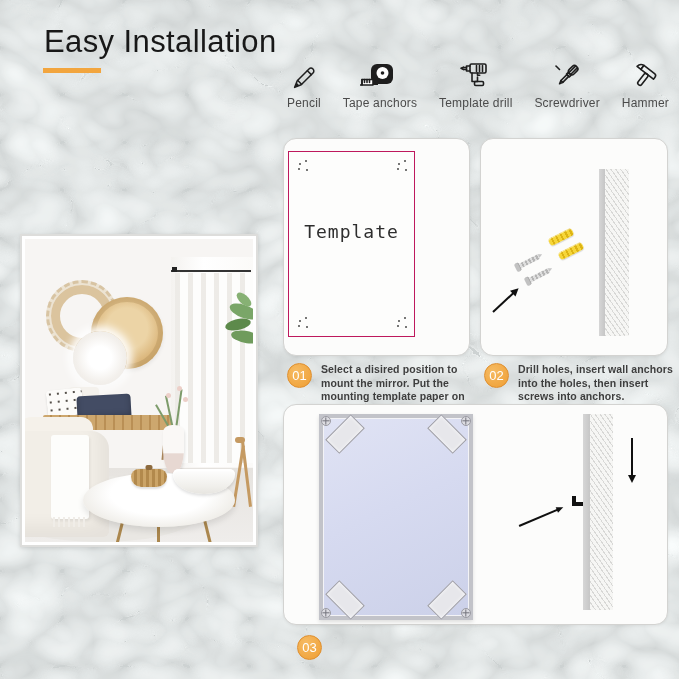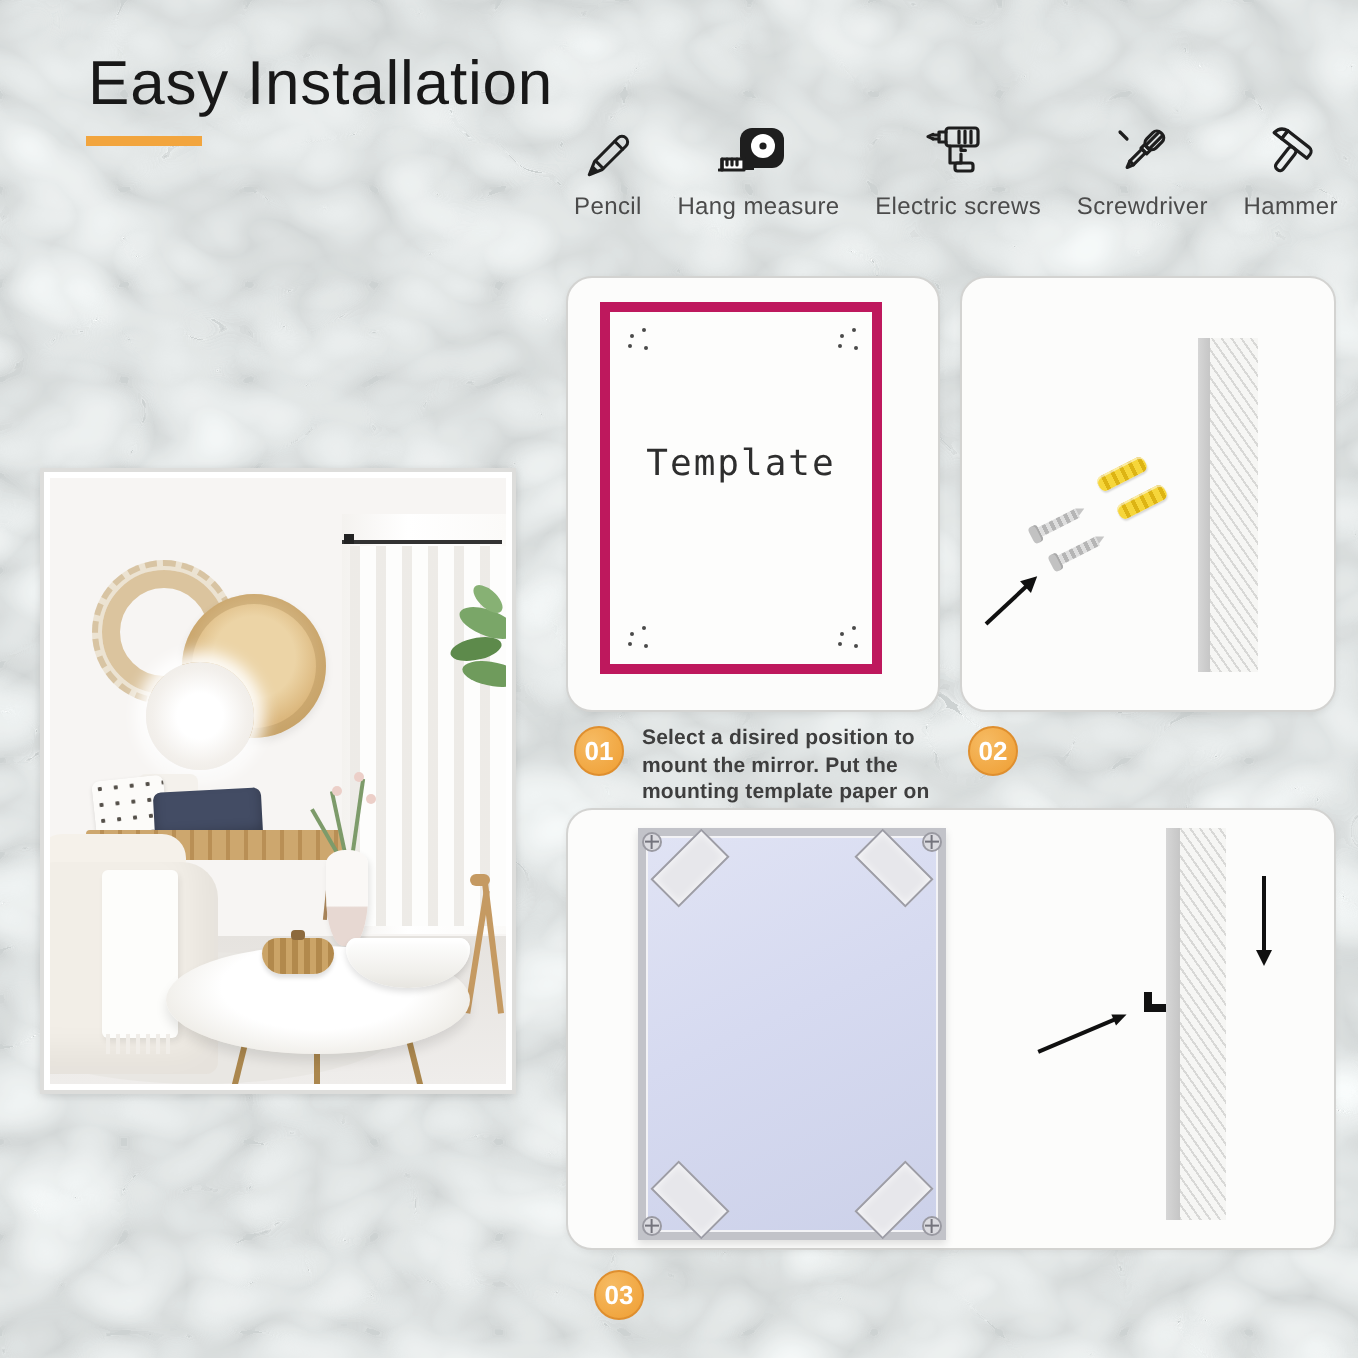--- a/index.html
+++ b/index.html
@@ -234,7 +234,7 @@
           <path d="M2 18.5v5.5h-1.5"></path>
         </svg>
       </span>
-      <span class="tlabel">Hang measure</span>
+      <span class="tlabel">Tape anchors</span>
     </div>
     <div class="tool">
       <span class="ticon">

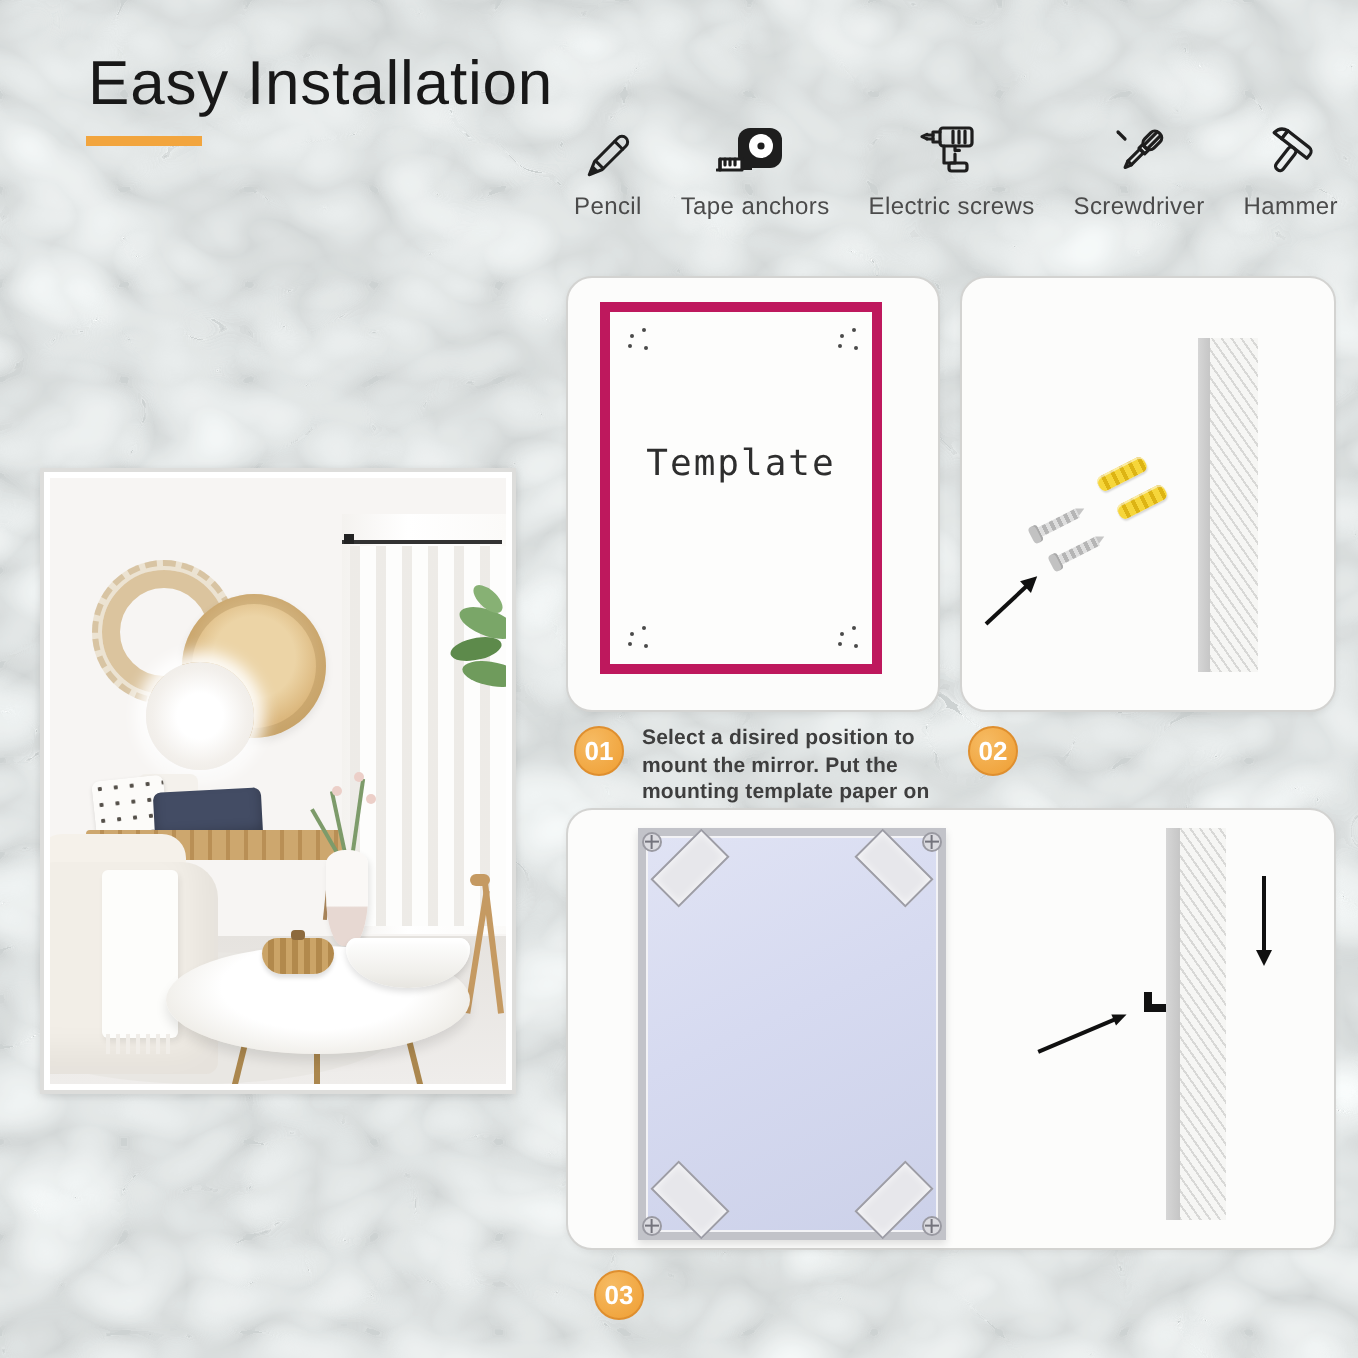--- a/index.html
+++ b/index.html
@@ -249,7 +249,7 @@
           <rect x="15.5" y="22.5" width="9" height="4" rx="1.2"></rect>
         </svg>
       </span>
-      <span class="tlabel">Electric screws</span>
+      <span class="tlabel">Template drill</span>
     </div>
     <div class="tool">
       <span class="ticon">

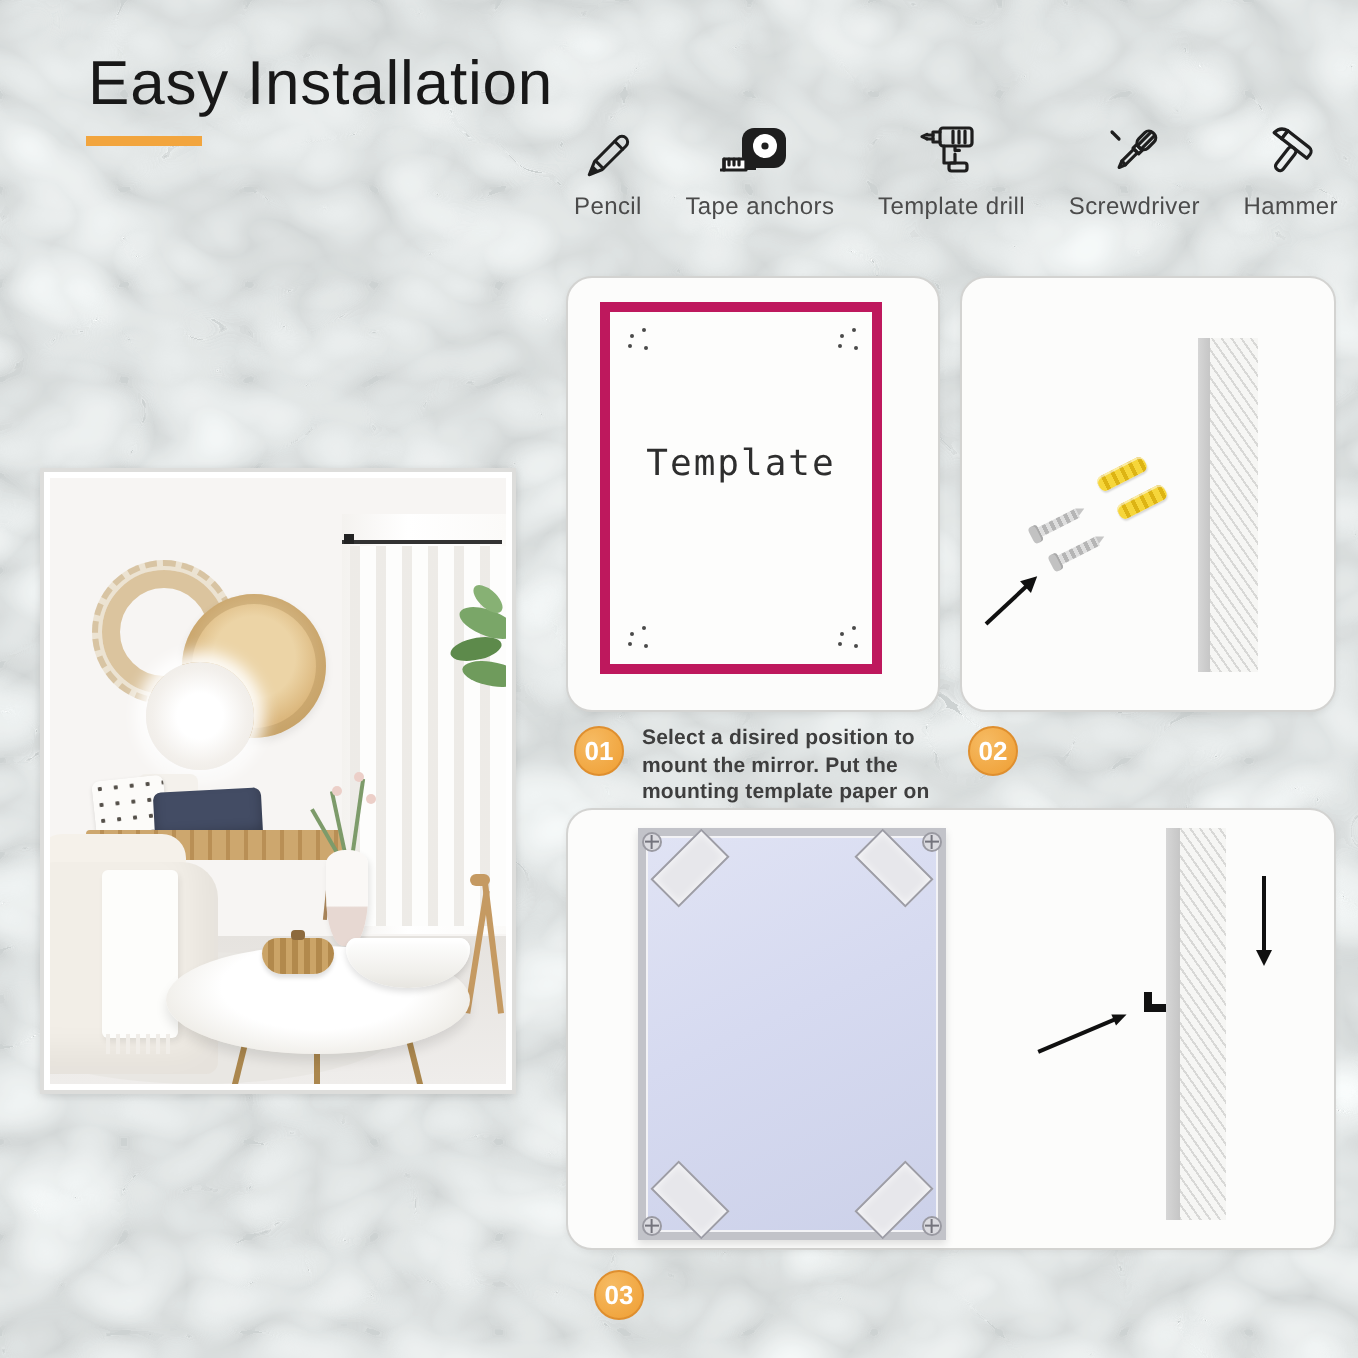--- a/index.html
+++ b/index.html
@@ -32,8 +32,8 @@
 
   
   .template-sheet{
-    position:absolute;left:16px;top:12px;width:141px;height:186px;
-    background:#fdfdfc;border:5px solid #be185d;
+    position:absolute;left:4px;top:12px;width:127px;height:186px;
+    background:#fdfdfc;border:1px solid #be185d;
   }
   .template-word{
     position:absolute;left:0;right:0;top:43%;transform:translateY(-50%);

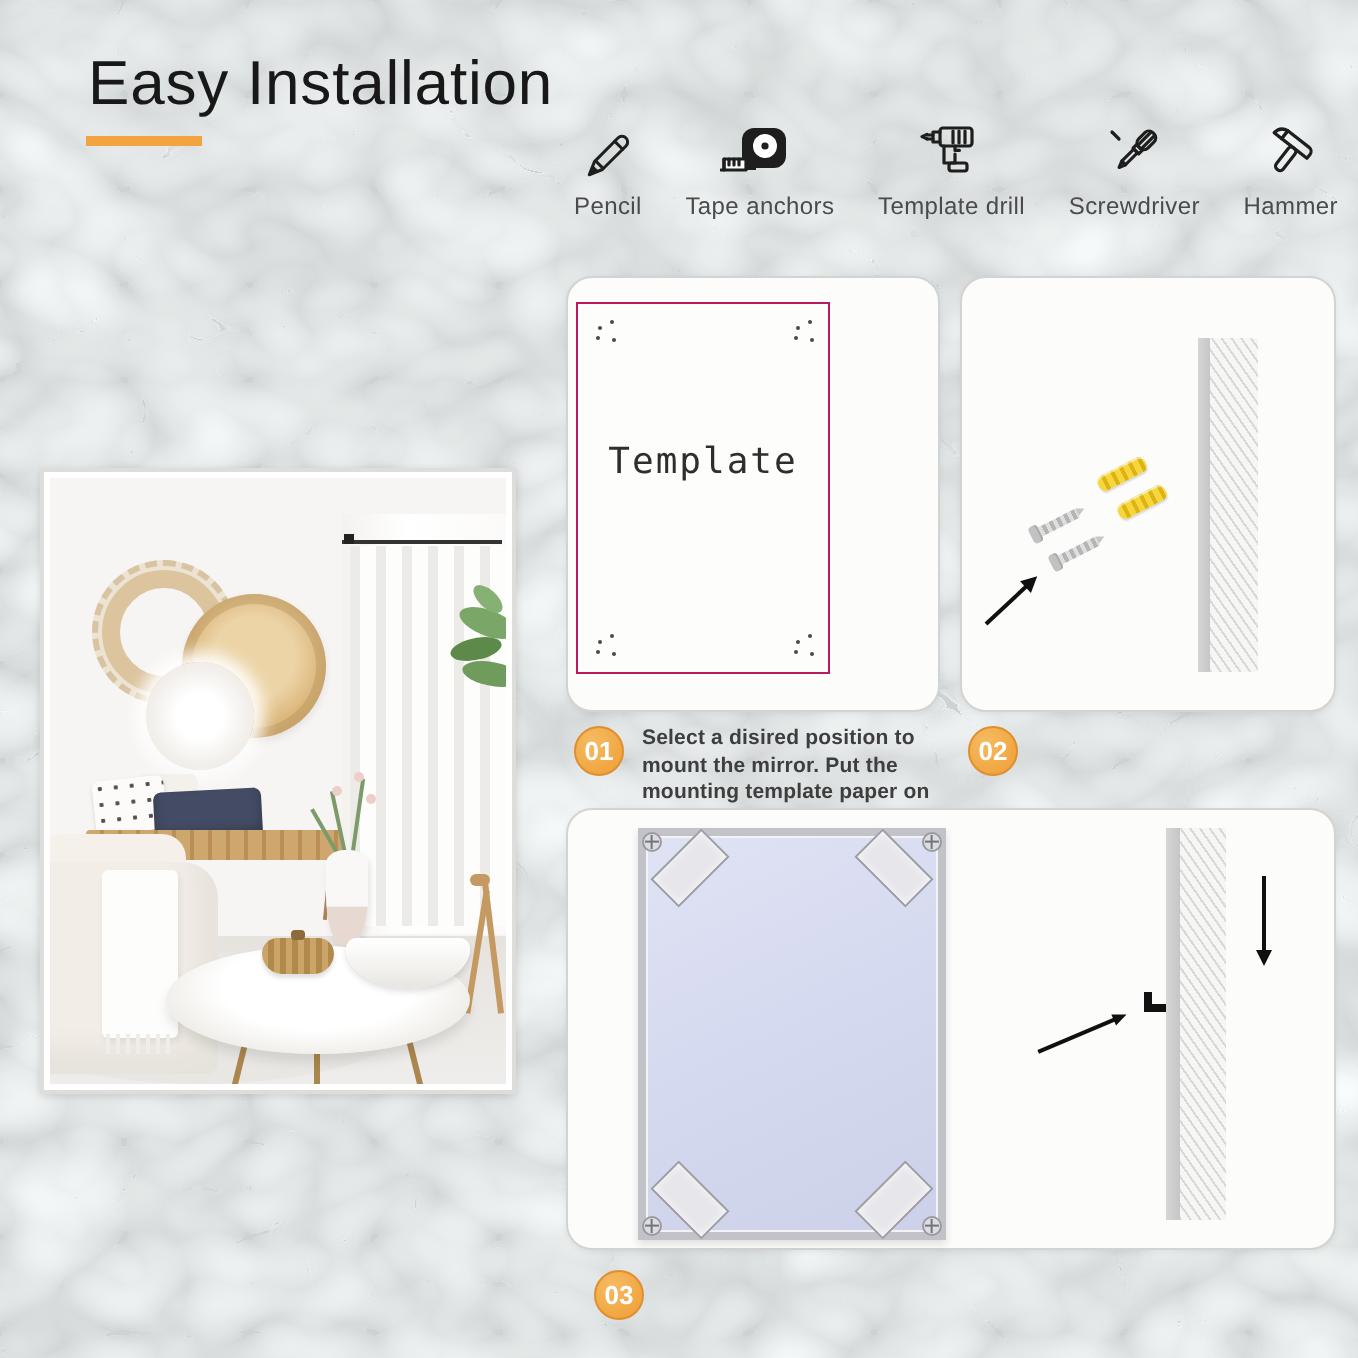--- a/index.html
+++ b/index.html
@@ -110,7 +110,7 @@
   .step-num{
     flex:0 0 auto;width:25px;height:25px;border-radius:50%;
     background:radial-gradient(circle at 35% 30%,#f6bb63,#EF9E33);
-    border:1.5px solid #DF8F2F;color:#fff;font-weight:bold;font-size:13px;
+    border:1.5px solid #DF8F2F;color:#fff;font-weight:normal;font-size:13px;
     display:flex;align-items:center;justify-content:center;
   }
   .step-text{font-size:10.5px;font-weight:bold;color:#3e3e3e;line-height:1.3;letter-spacing:.1px;}

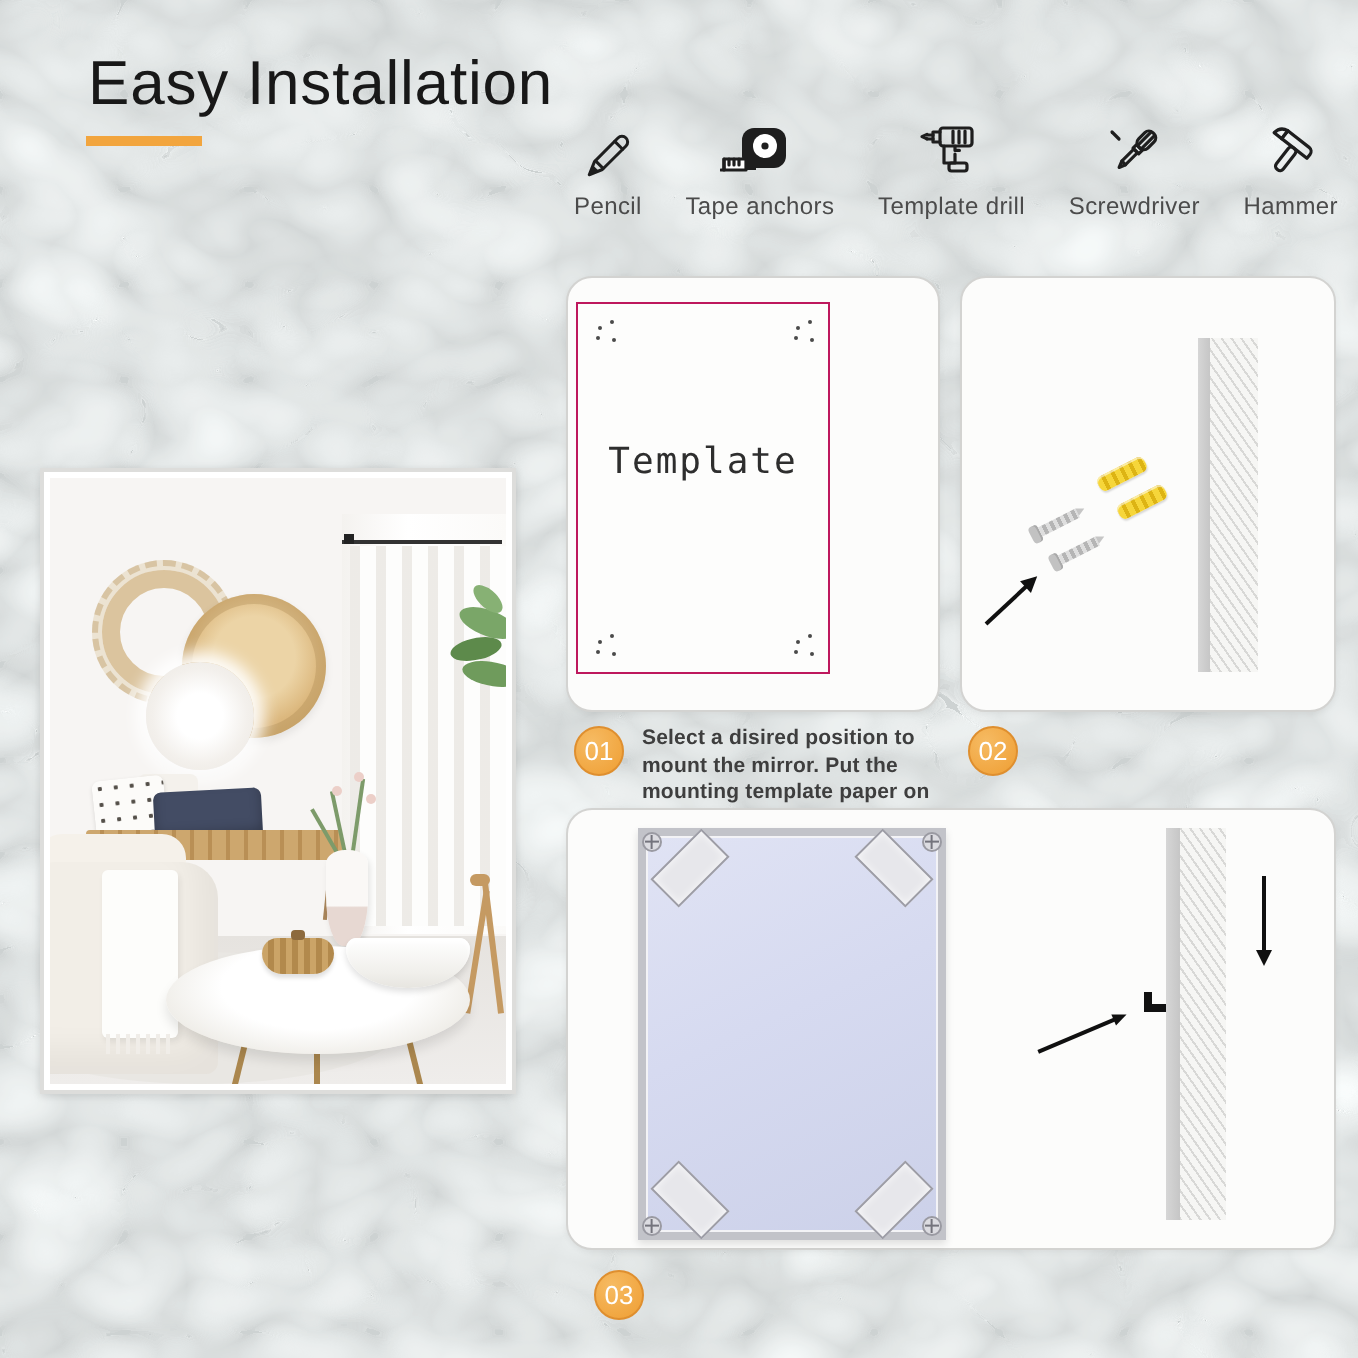--- a/index.html
+++ b/index.html
@@ -357,6 +357,7 @@
   </div>
   <div class="step" id="step2">
     <span class="step-num">02</span>
+    <span class="step-text">Drill holes, insert wall anchors into the holes, then insert screws into anchors.</span>
   </div>
 
   <div class="panel" id="panel3">

